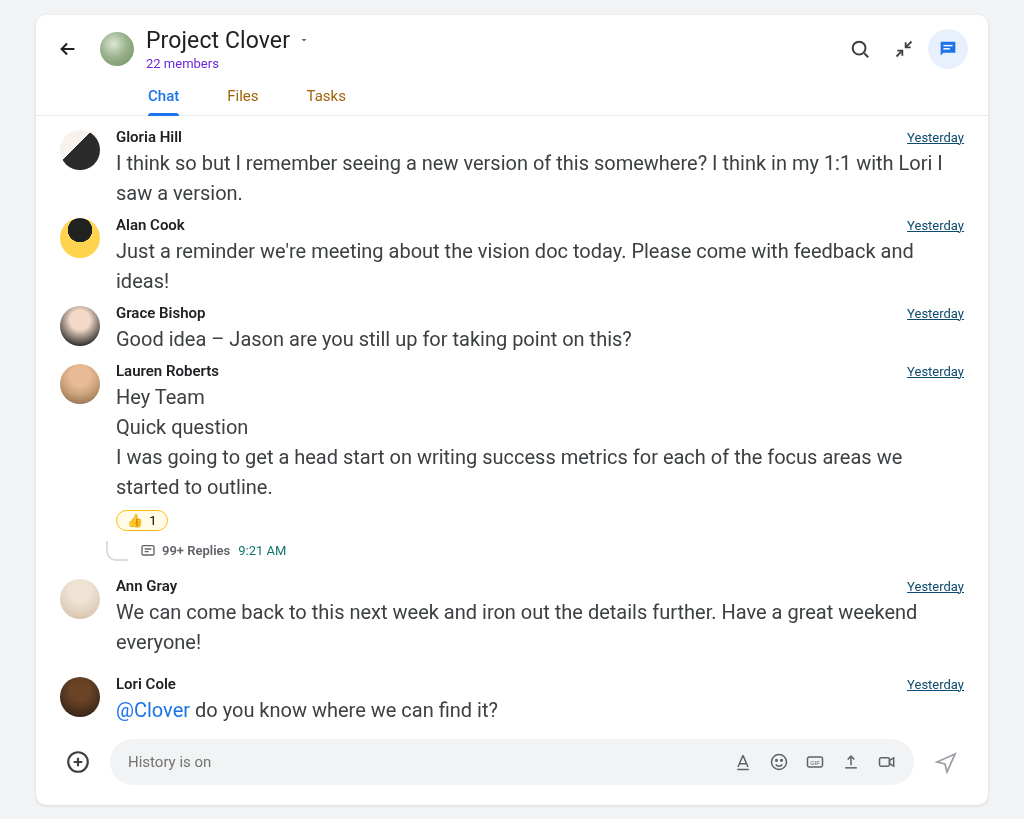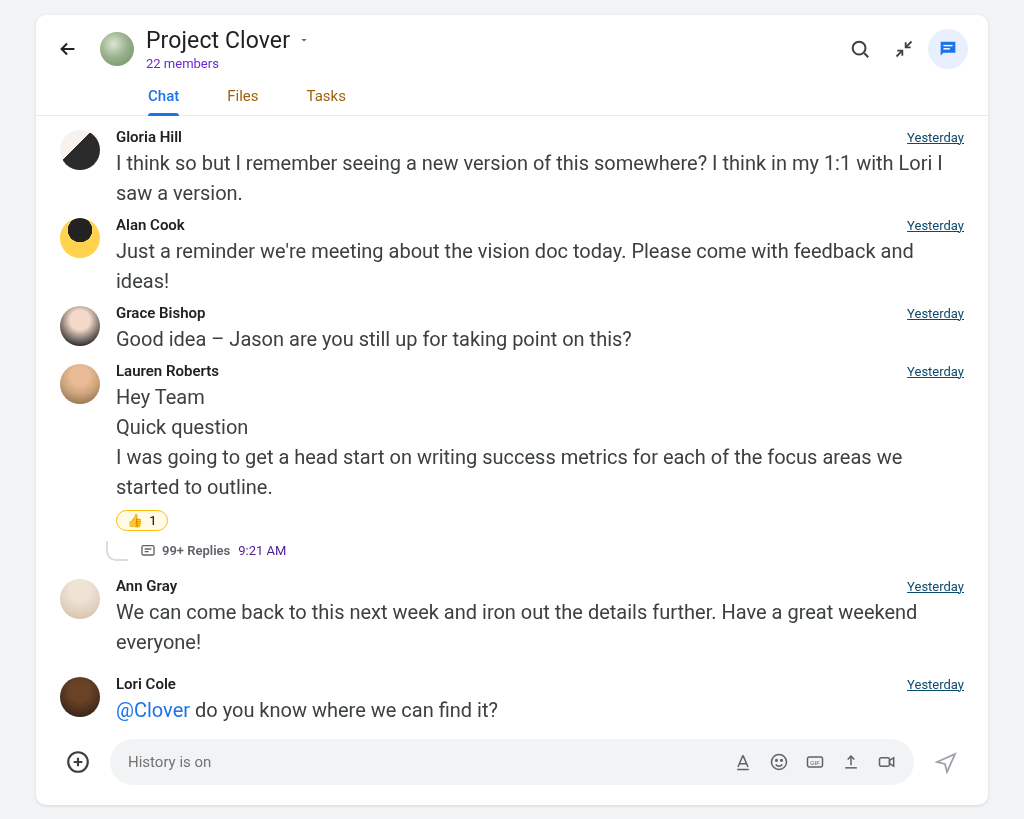--- a/index.html
+++ b/index.html
@@ -163,7 +163,7 @@
   }
   .thread-link .lbl { font-weight:600; color:#5f6368; display:flex; align-items:flex-start; gap:6px;}
   .thread-link.unread .lbl { color:#1a73e8; }
-  .thread-link .ts { color:#4c1d95; }
+  .thread-link .ts { color:#0f766e; }
   .thread-icon { width:16px; height:16px; }
 
   .today-divider {

